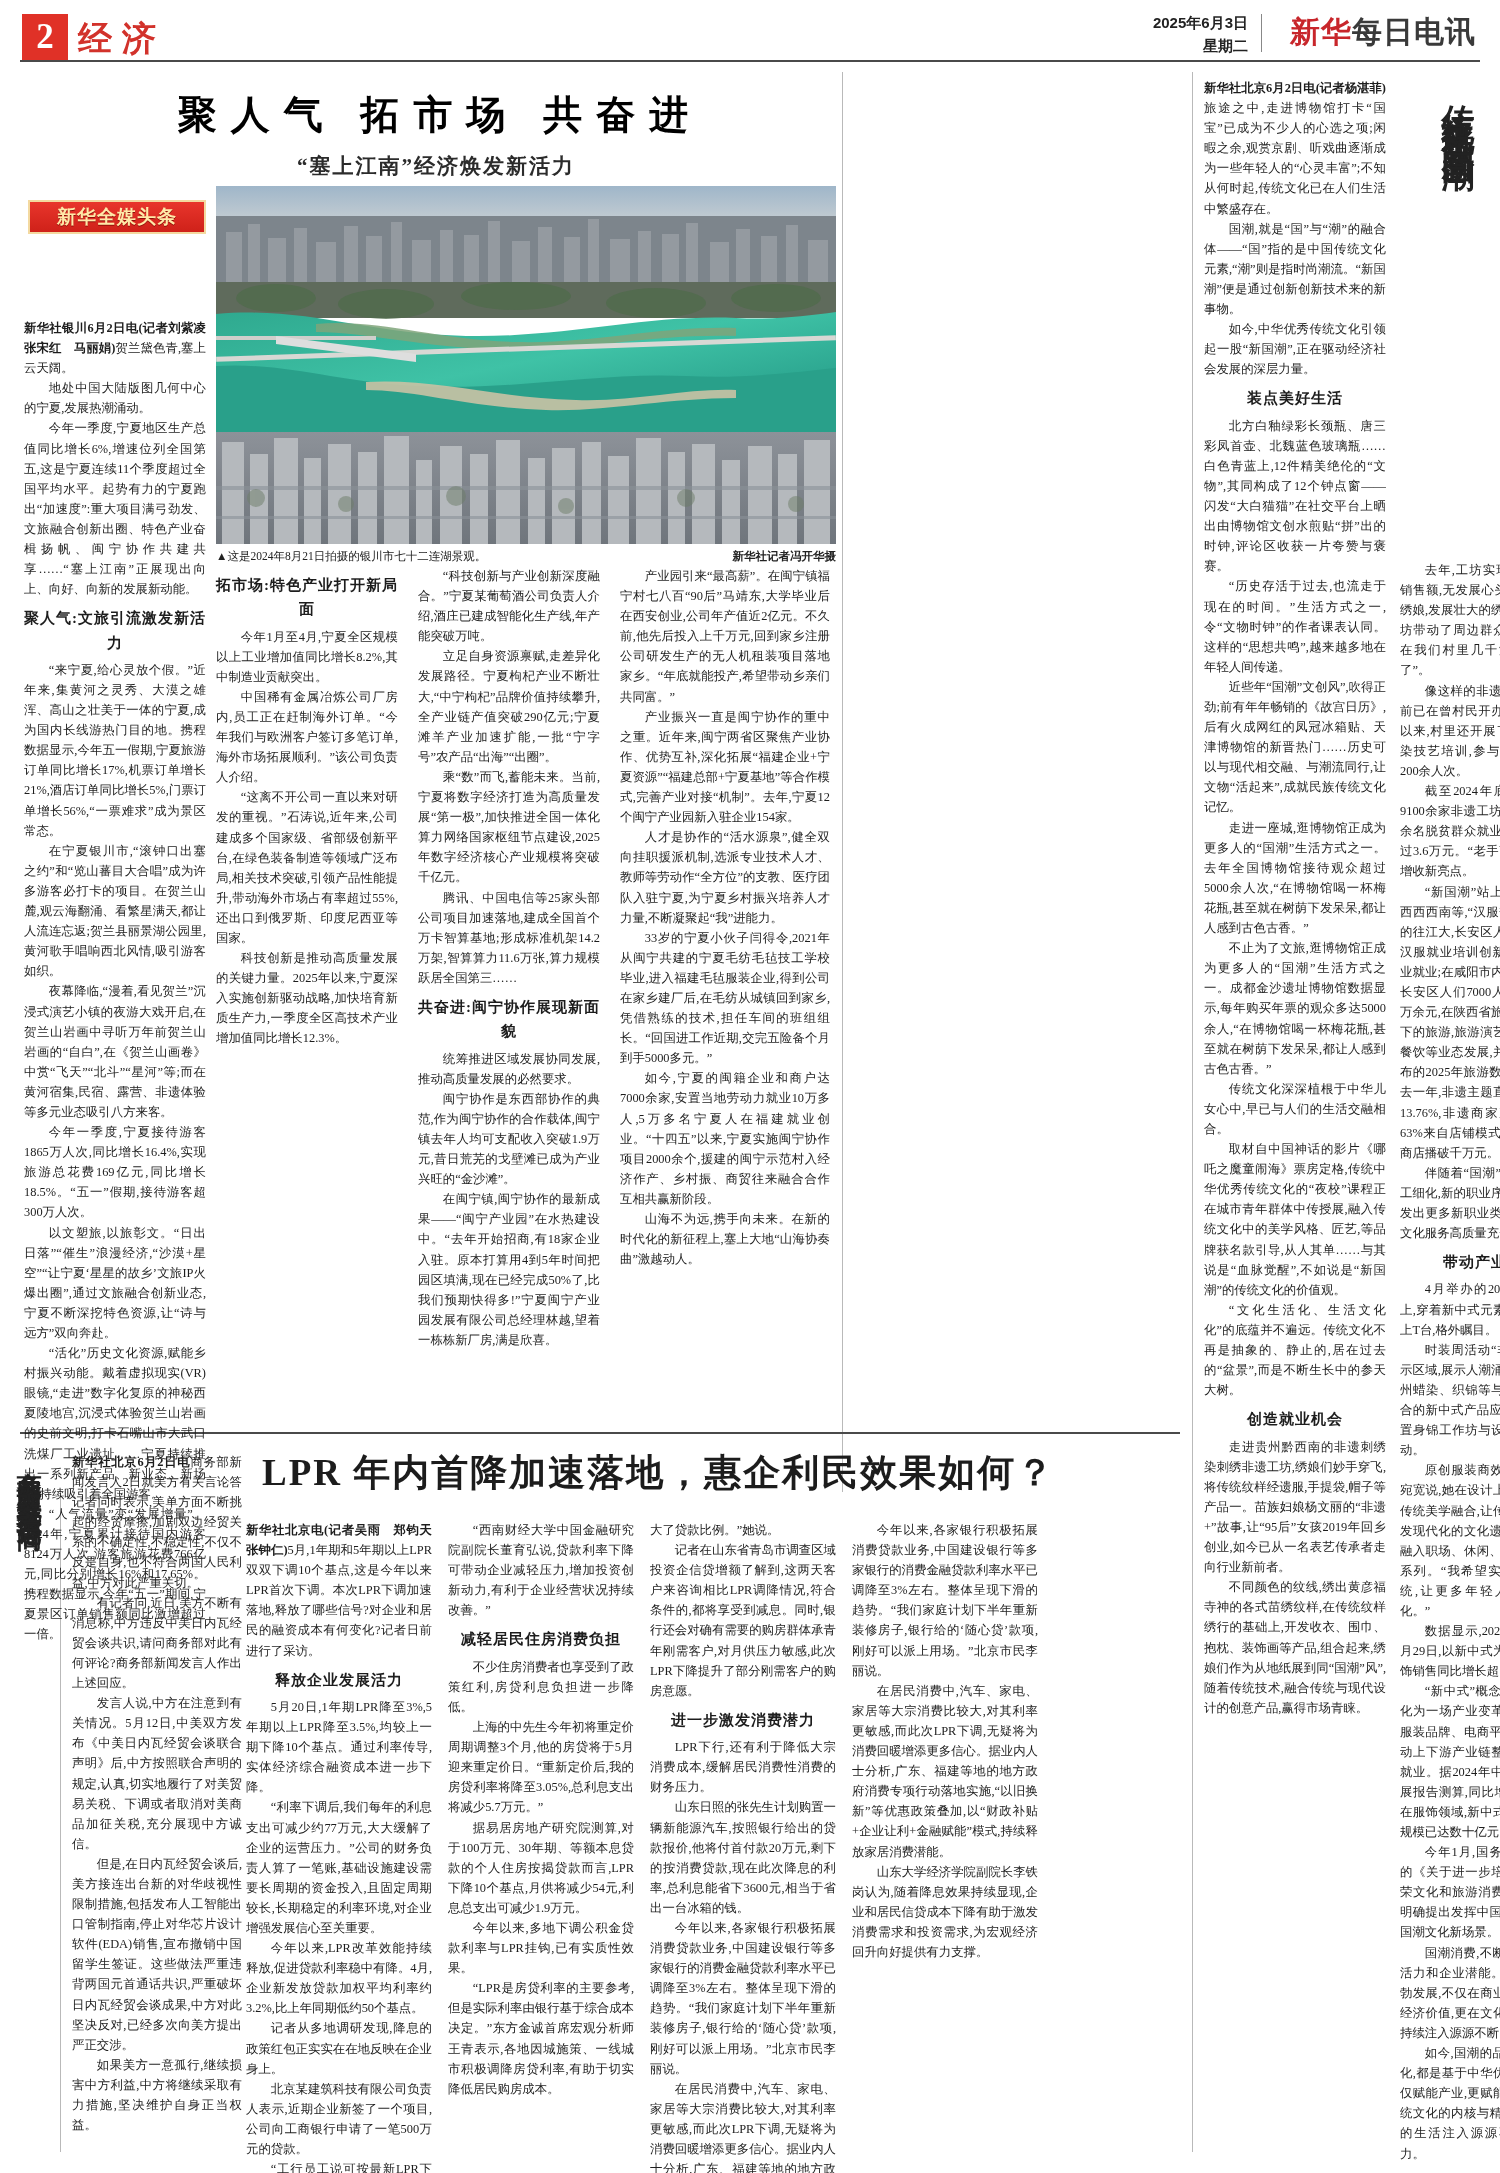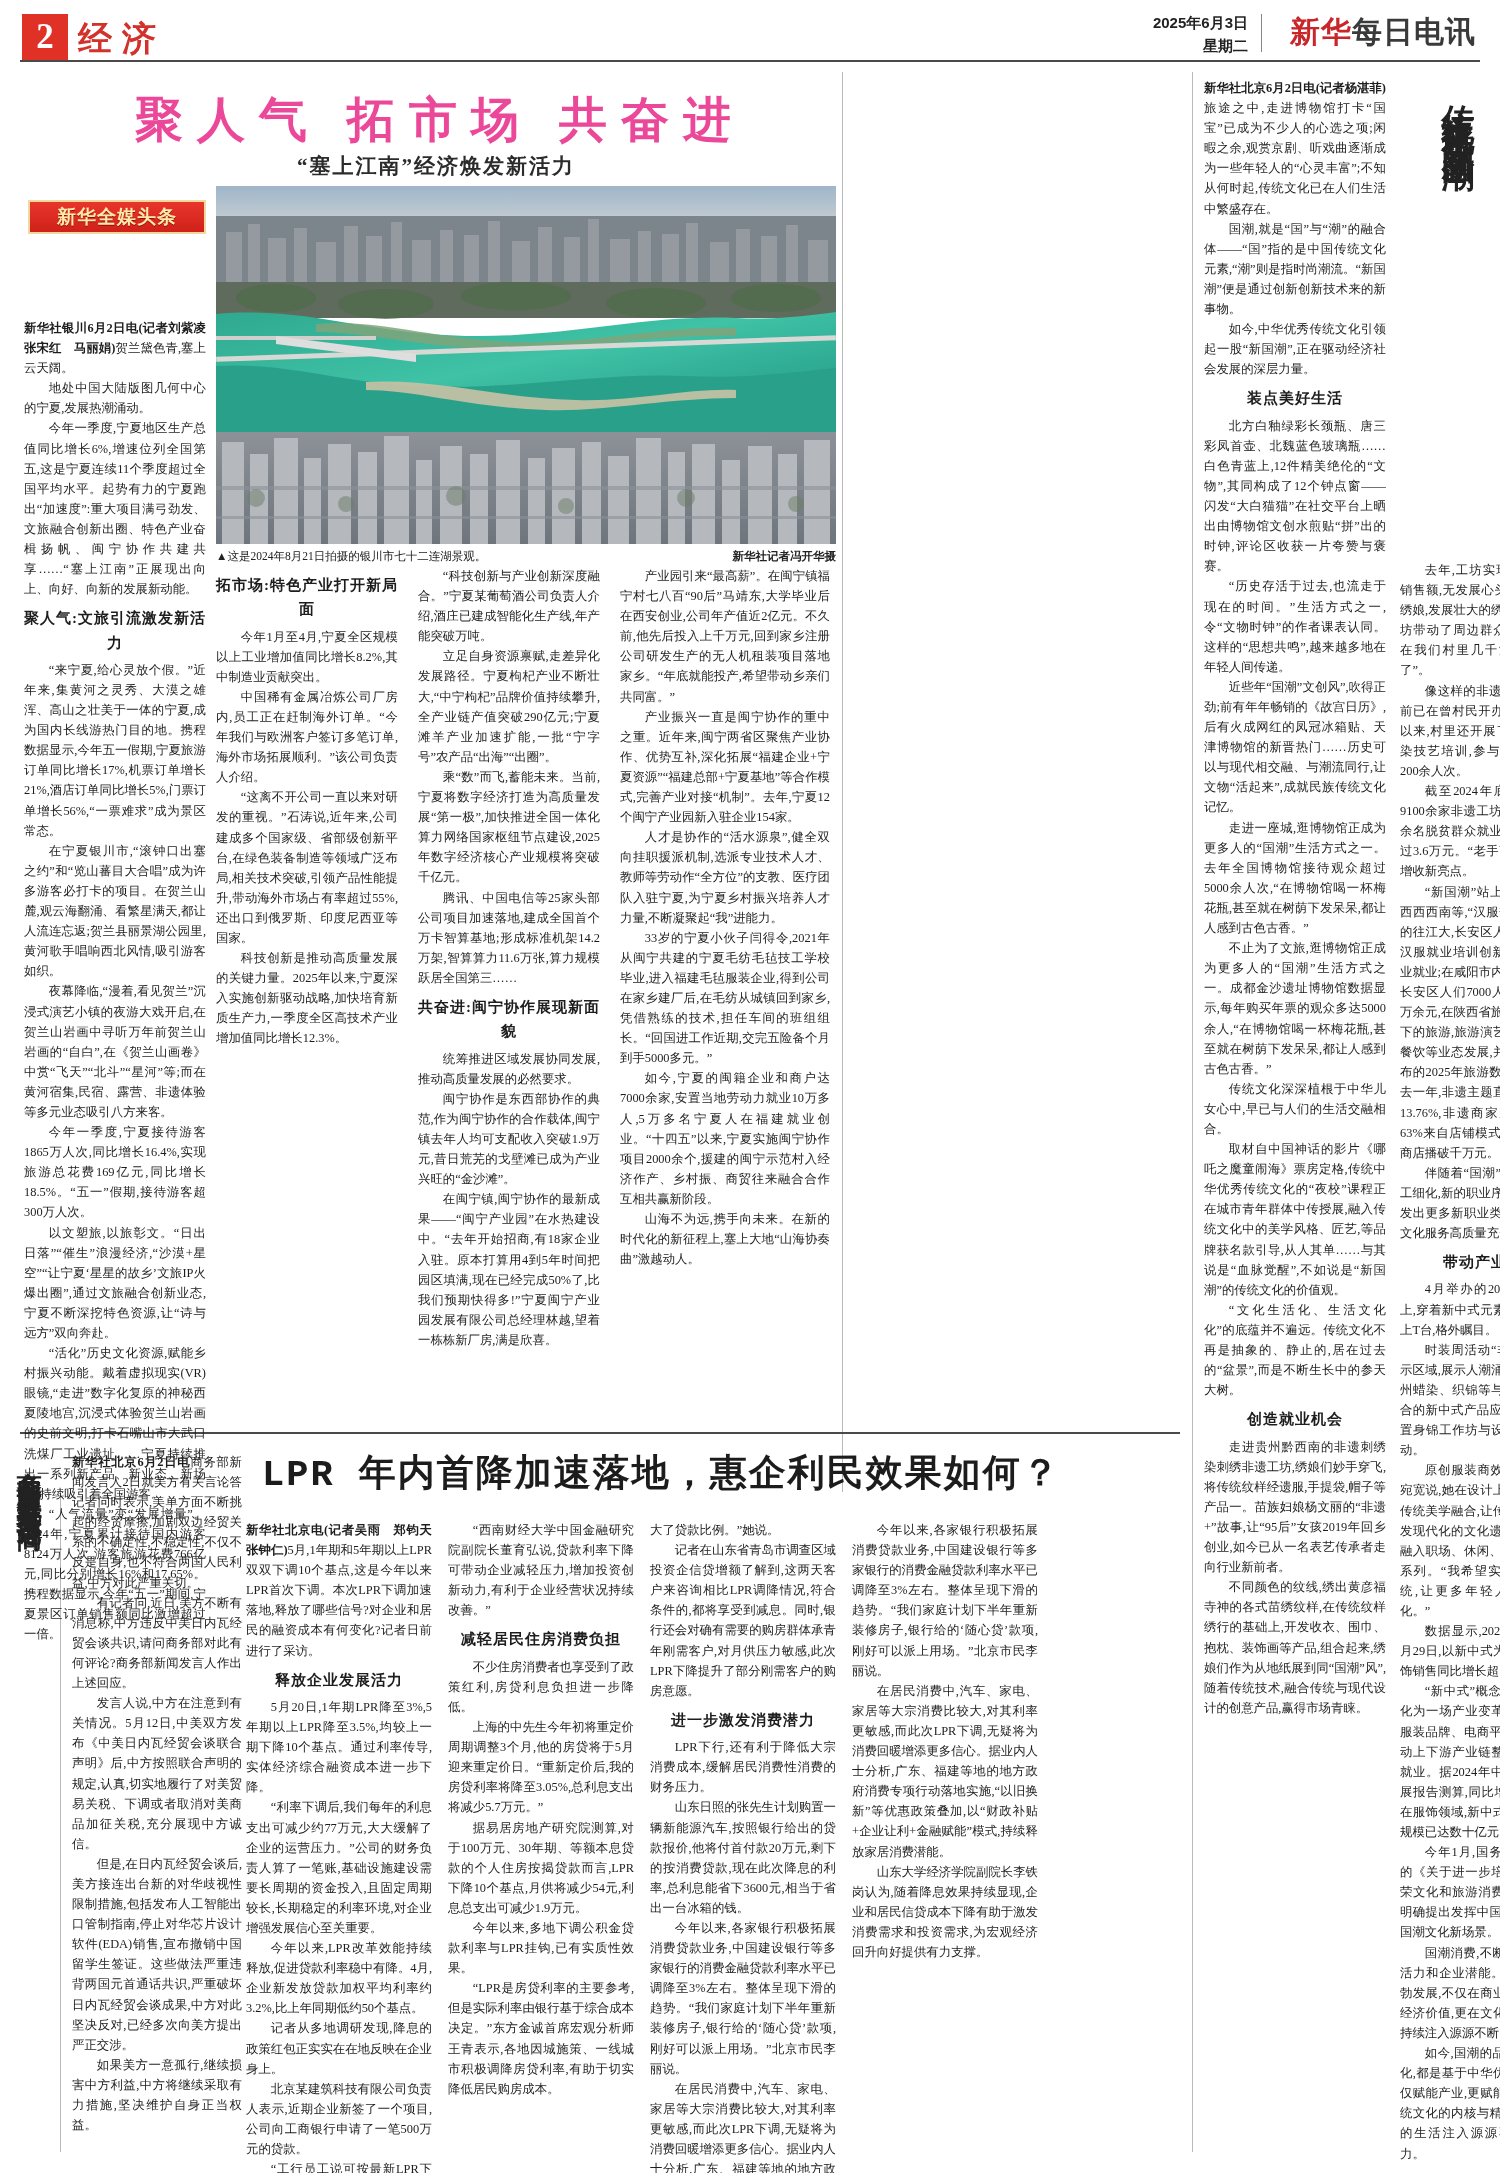--- a/index.html
+++ b/index.html
@@ -31,7 +31,7 @@
 
   
   .mainhead{position:absolute;left:60px;top:88px;width:760px;text-align:center;
-    font-size:48px;font-weight:bold;letter-spacing:14px;color:#ec4899;
+    font-size:39px;font-weight:bold;letter-spacing:14px;color:#000000;
     font-family:"Liberation Serif",serif;}
   .subhead{position:absolute;left:56px;top:152px;width:760px;text-align:center;
     font-size:21px;font-weight:bold;color:#2b2b2b;letter-spacing:2px;}

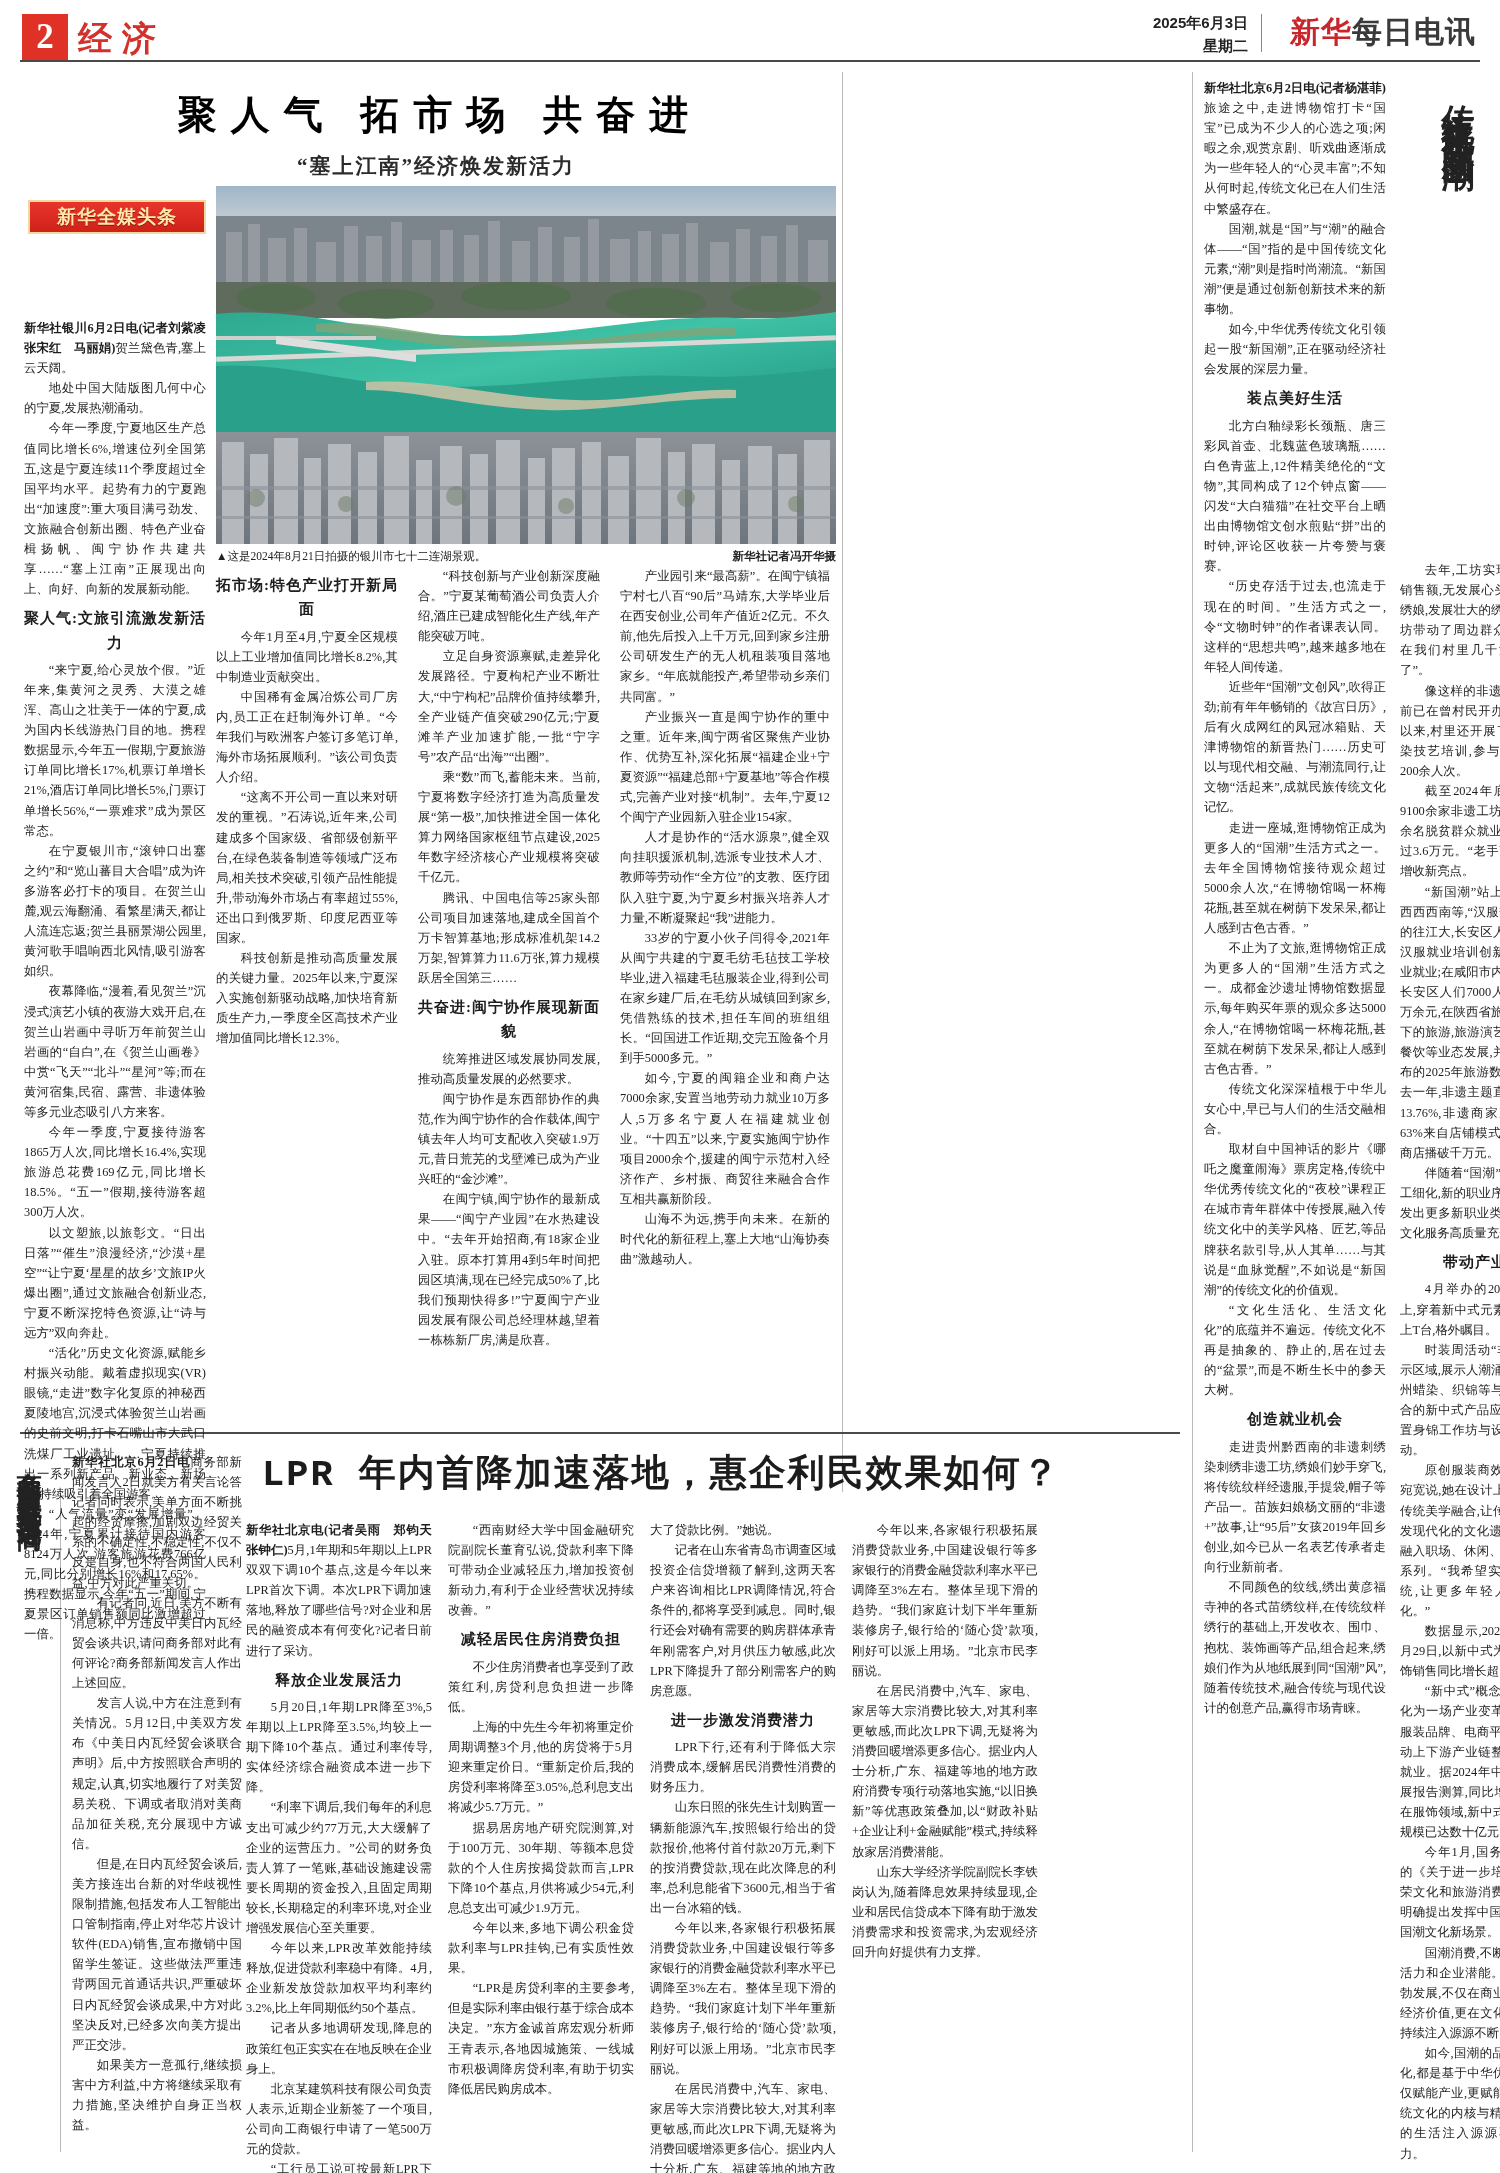--- a/index.html
+++ b/index.html
@@ -68,7 +68,7 @@
 
   
   .lpr-head{position:absolute;font-size:37px;font-weight:bold;letter-spacing:2px;
-    color:#1c1c1c;font-family:Liberation Mono, monospace;white-space:nowrap;}
+    color:#1c1c1c;font-family:Liberation Serif, serif;white-space:nowrap;}
   .byline{font-weight:bold;}
 </style>
 </head>

